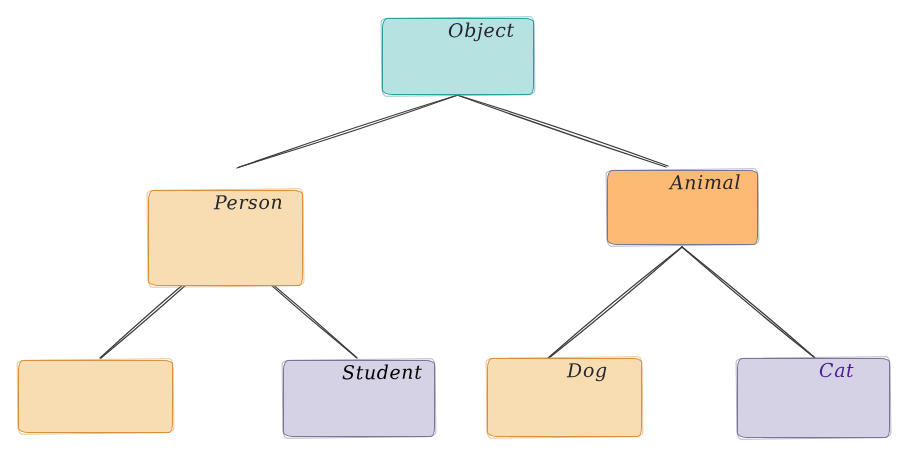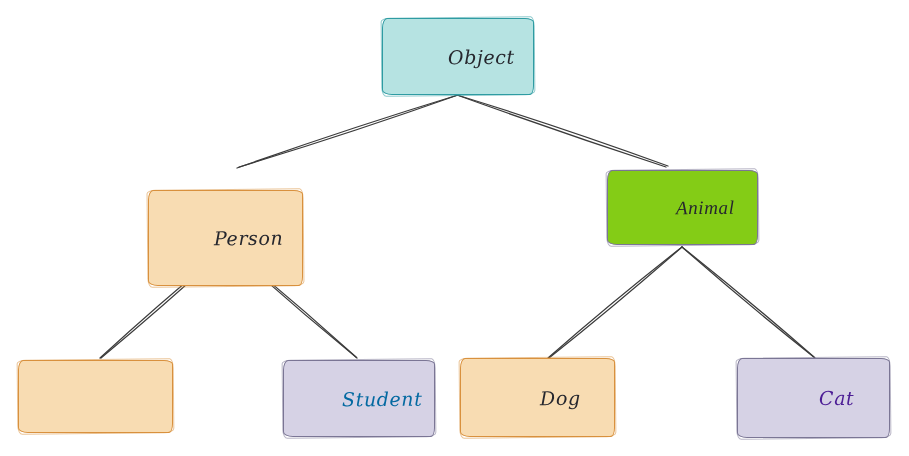--- a/index.html
+++ b/index.html
@@ -29,7 +29,7 @@
   .node {
     position: absolute;
     display: flex;
-    align-items: center;
+    align-items: flex-start;
     justify-content: center;
     border: 1.7px solid #000;
     border-radius: 5px 9px 4px 10px / 10px 4px 9px 5px;

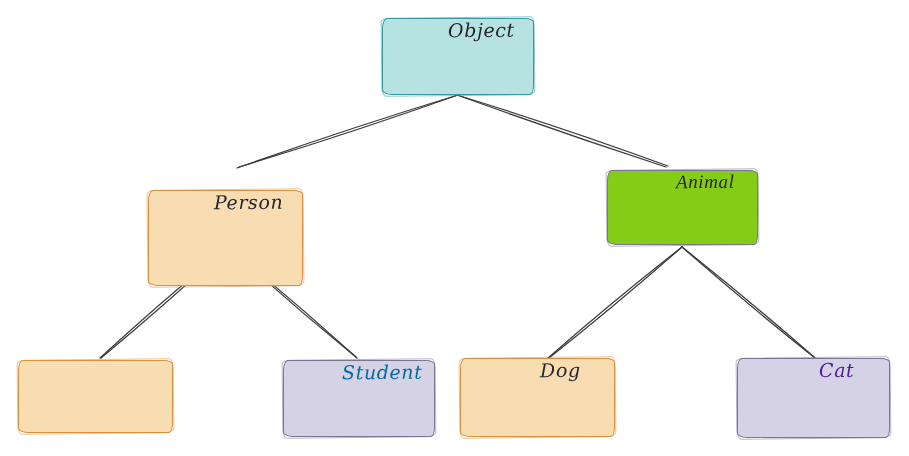--- a/index.html
+++ b/index.html
@@ -103,7 +103,7 @@
     <span class="label" style="color: rgb(38, 39, 46);">Person</span>
   </div>
 
-  <div class="node n-animal" style="background: #84cc16; border-color: rgb(123, 118, 149); font-family: Liberation Serif, serif;">
+  <div class="node n-animal" style="background: #fdba74; border-color: rgb(123, 118, 149);">
     <span class="sketch" style="border-color: rgb(123, 118, 149);"></span>
     <span class="label" style="color: rgb(38, 39, 46);">Animal</span>
   </div>

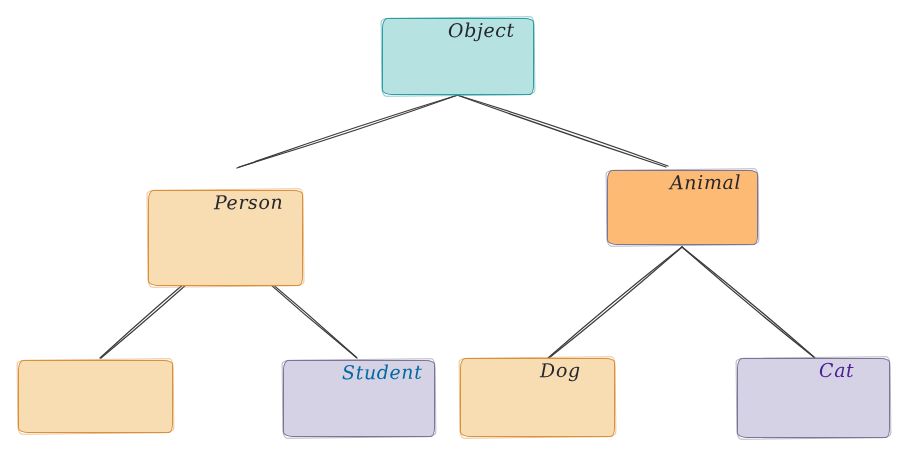--- a/index.html
+++ b/index.html
@@ -114,7 +114,7 @@
 
   <div class="node n-student" style="background: rgb(214, 210, 229); border-color: rgb(123, 118, 149);">
     <span class="sketch" style="border-color: rgb(123, 118, 149);"></span>
-    <span class="label" style="color: #0369a1;">Student</span>
+    <span class="label" style="color: #000000;">Student</span>
   </div>
 
   <div class="node n-dog" style="background: rgb(248, 220, 178); border-color: rgb(217, 145, 62);">

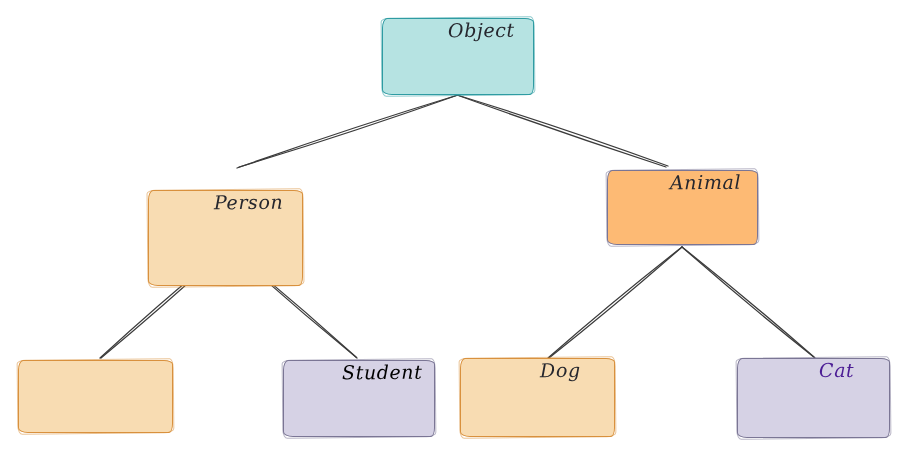--- a/index.html
+++ b/index.html
@@ -58,7 +58,7 @@
   .n-animal  { left: 607px; top: 170px; width: 151px; height: 75px; }
   .n-teacher { left: 18px;  top: 360px; width: 155px; height: 73px; }
   .n-student { left: 283px; top: 360px; width: 152px; height: 77px; }
-  .n-dog     { left: 460px; top: 358px; width: 155px; height: 79px; }
+  .n-dog     { left: 487px; top: 358px; width: 155px; height: 79px; }
   .n-cat     { left: 737px; top: 358px; width: 153px; height: 80px; }
 </style>
 </head>

